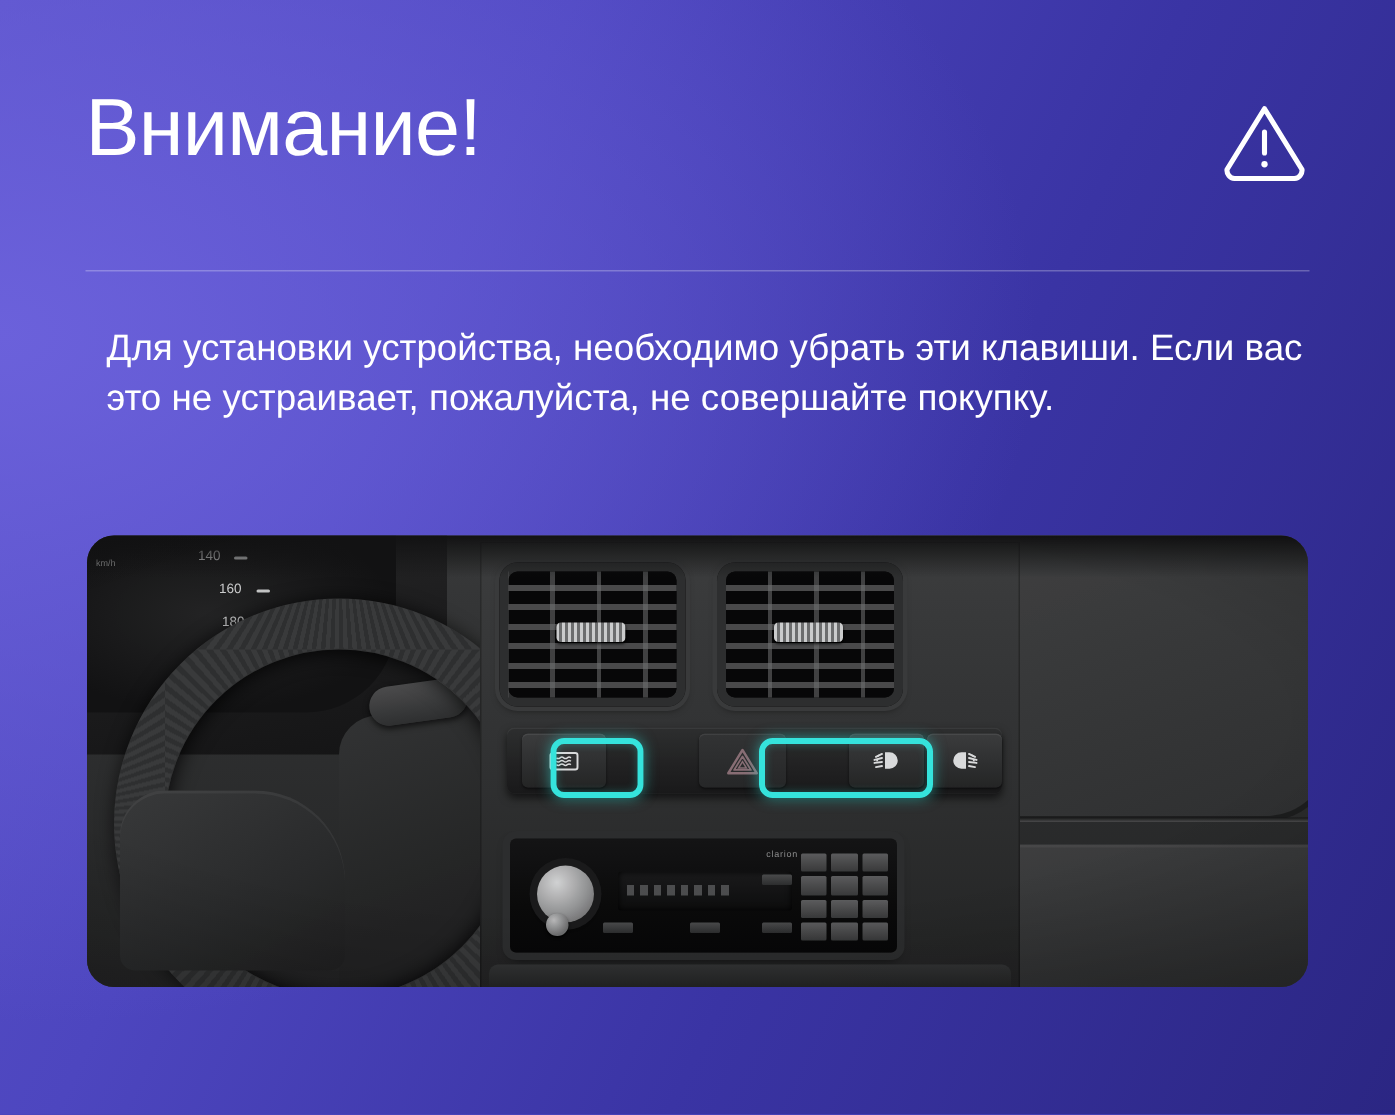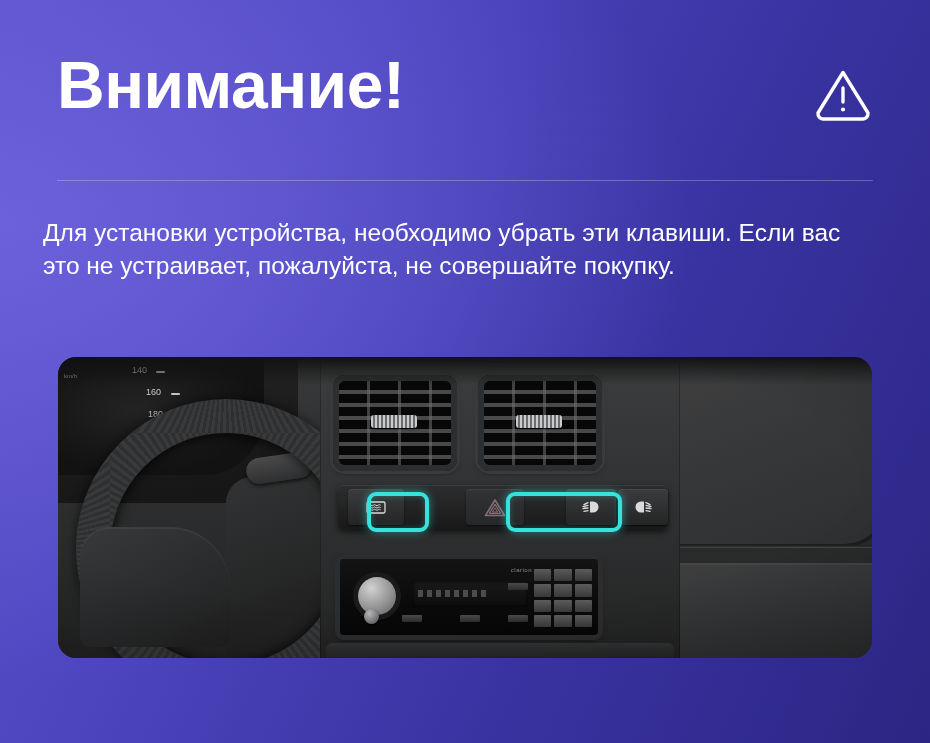--- a/index.html
+++ b/index.html
@@ -38,9 +38,9 @@
     position: absolute;
     left: 0;
     top: 0;
-    font-size: 66px;
+    font-size: 54px;
     line-height: 66px;
-    font-weight: bold;
+    font-weight: normal;
     color: #ffffff;
     letter-spacing: -0.5px;
     white-space: nowrap;

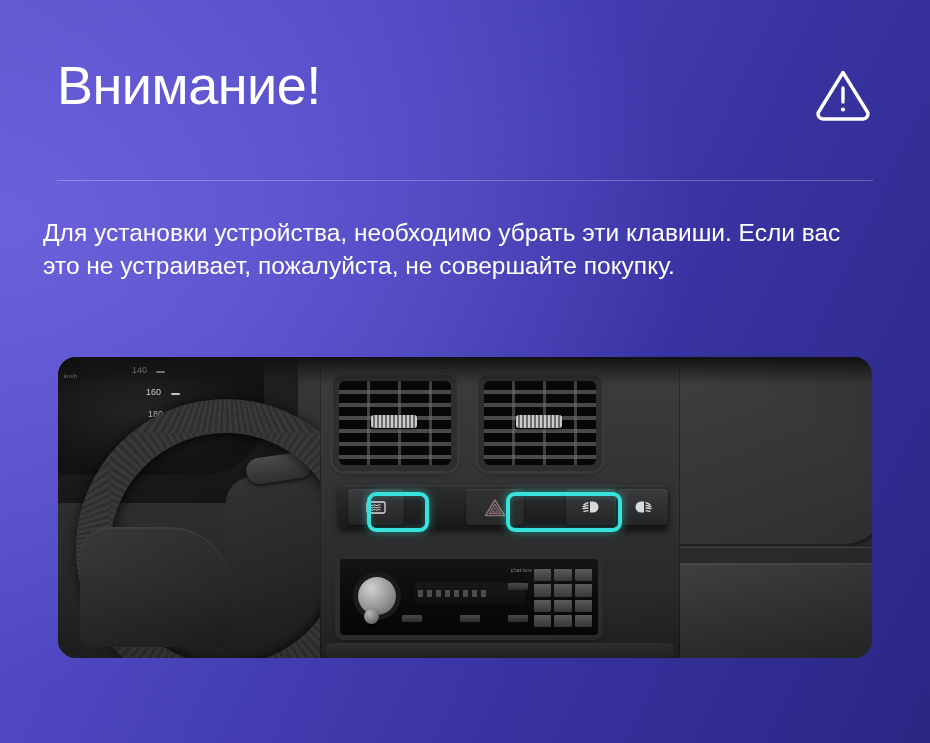--- a/index.html
+++ b/index.html
@@ -68,7 +68,7 @@
   
   .body-copy {
     position: absolute;
-    left: 43px;
+    left: 71px;
     top: 216px;
     width: 810px;
     font-size: 24.5px;

